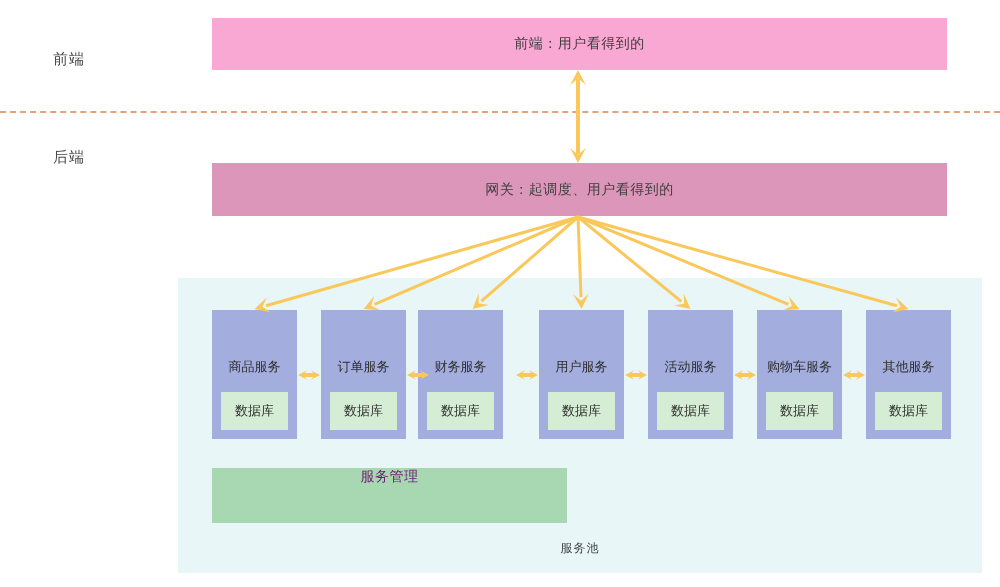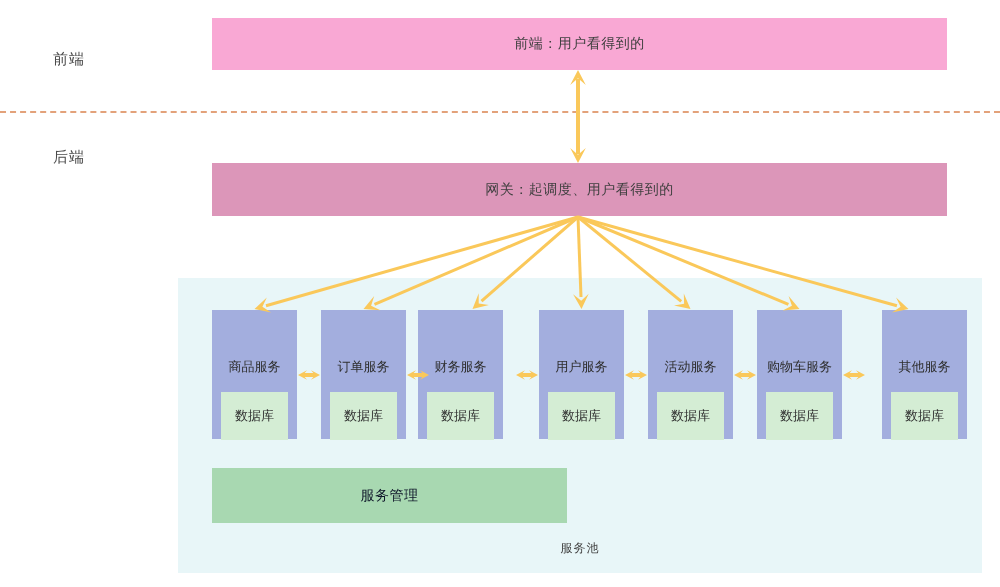--- a/index.html
+++ b/index.html
@@ -183,7 +183,7 @@
         <div class="service-title">购物车服务</div>
         <div class="service-db" style="background: rgb(212, 237, 212);">数据库</div>
       </div>
-      <div class="service-box" style="left: 866px; background: rgb(163, 174, 222); margin-left: 16px;">
+      <div class="service-box" style="left: 866px; background: rgb(163, 174, 222);">
         <div class="service-title">其他服务</div>
         <div class="service-db" style="background: rgb(212, 237, 212);">数据库</div>
       </div>

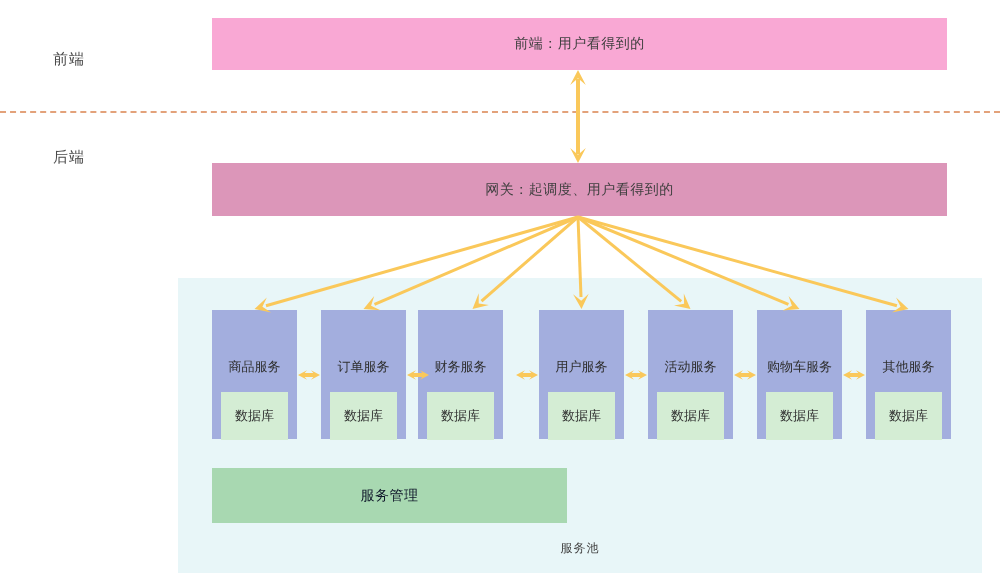--- a/index.html
+++ b/index.html
@@ -98,7 +98,7 @@
   .service-db {
     position: absolute;
     left: 9px; top: 82px;
-    width: 67px; height: 48px;
+    width: 67px; height: 38px;
     background: #D4EDD4;
     display: flex;
     align-items: center;

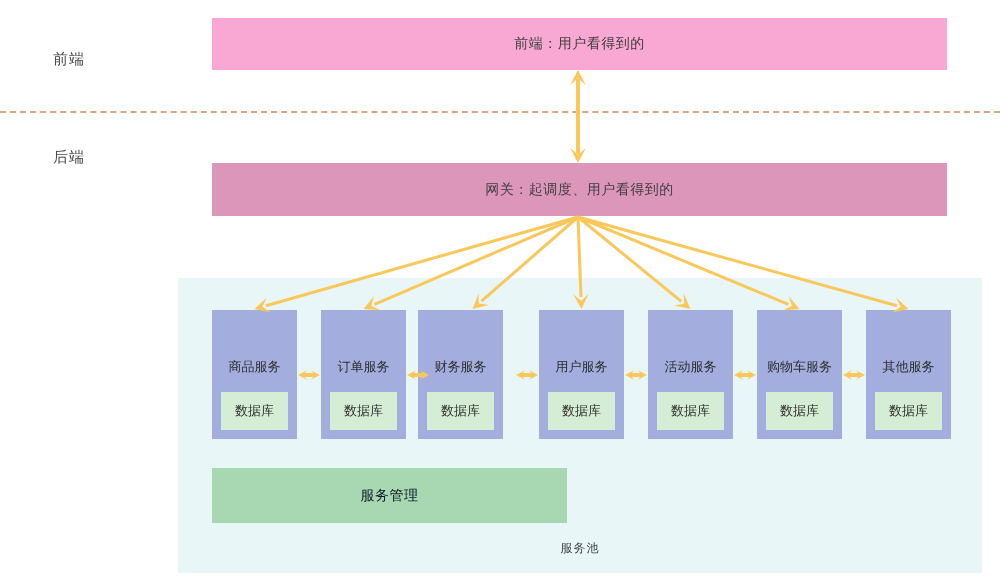--- a/index.html
+++ b/index.html
@@ -113,10 +113,9 @@
     top: 468px;
     height: 55px;
     display: flex;
-    align-items: center;
     justify-content: center;
     font-size: 14px;
-    color: #0f172a;
+    color: #701a75;
     letter-spacing: .5px;
   }
   #bar-service-mgmt {

